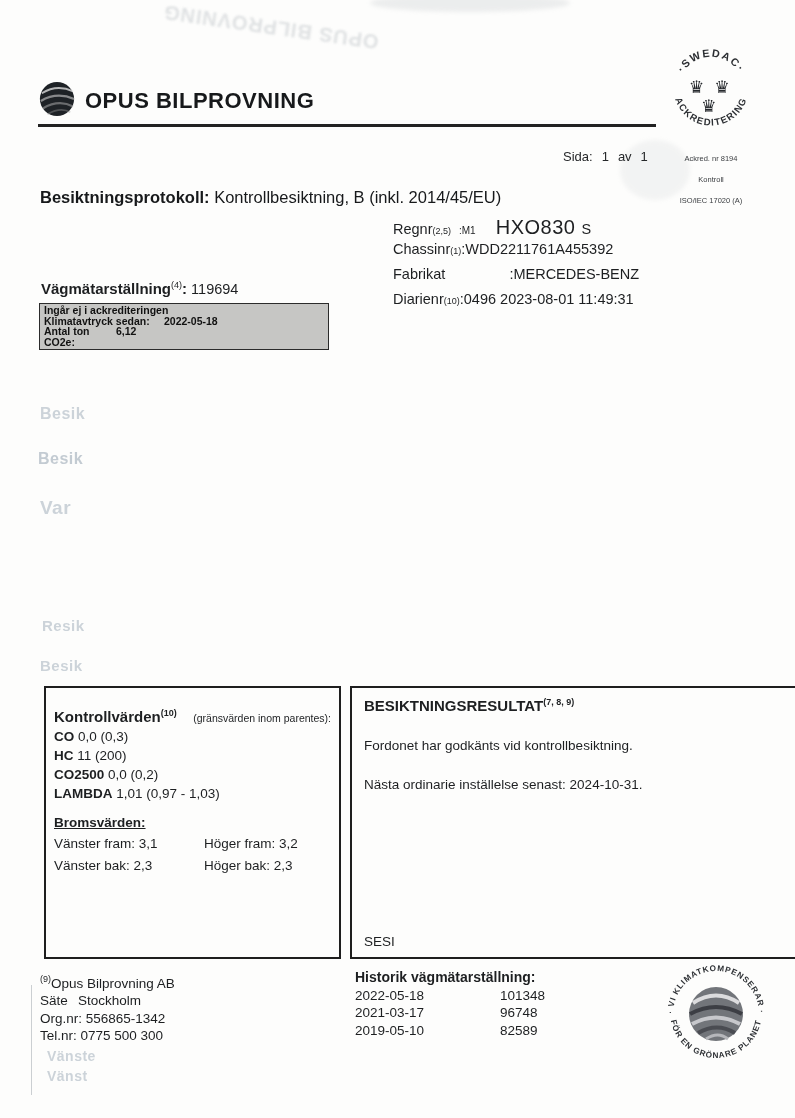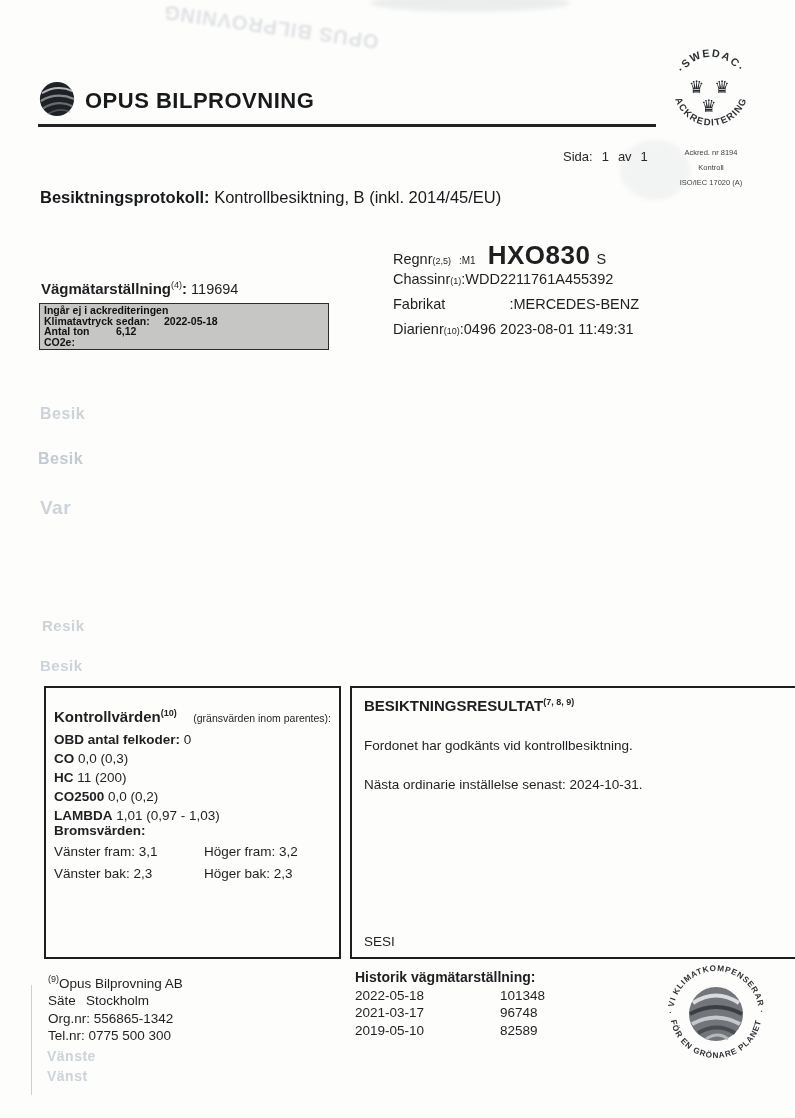--- a/index.html
+++ b/index.html
@@ -29,7 +29,7 @@
   .header-rule { position:absolute; left:38px; top:124px; width:618px; height:3px; background:#222; }
 
   .swedac { position:absolute; left:648px; top:42px; width:126px; text-align:center; }
-  .swedac-sub { font-size:7.5px; color:#3a3d40; line-height:9px; margin-top:6px; }
+  .swedac-sub { font-size:7.5px; color:#3a3d40; line-height:9px; margin-top:12px; }
 
   .sida { position:absolute; left:563px; top:149px; font-size:13px; color:#26282a; }
   .sida span { margin-right:9px; }

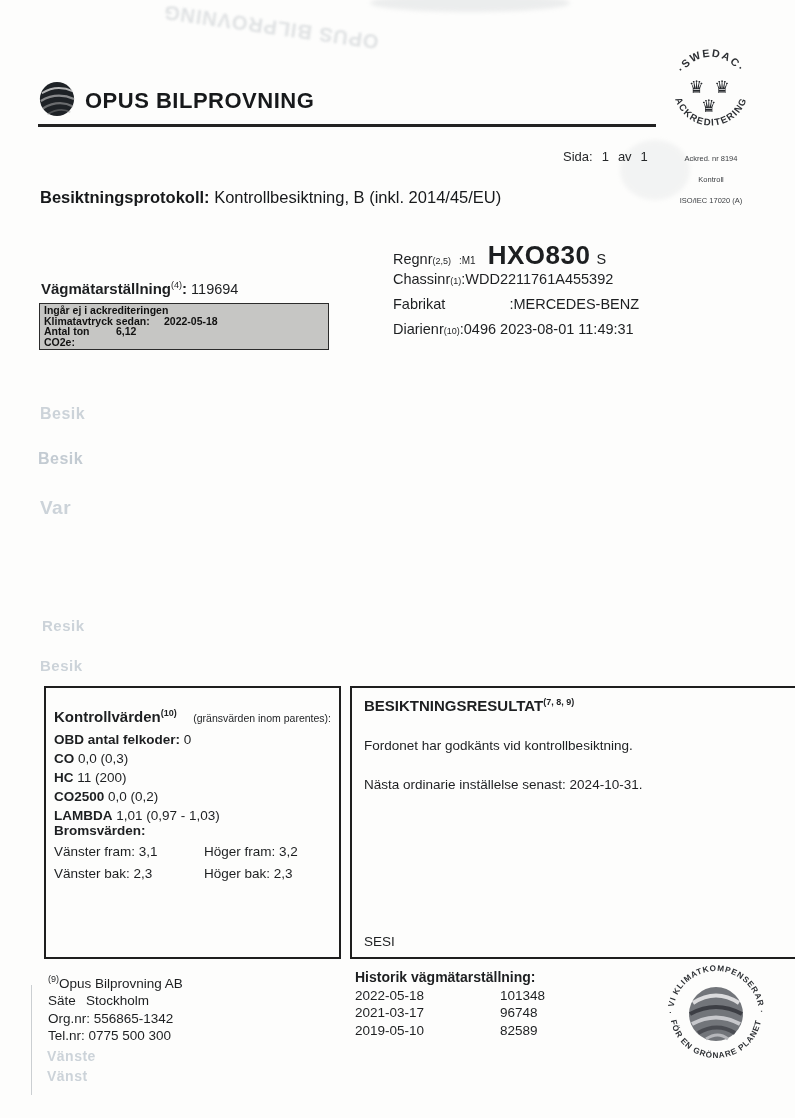--- a/index.html
+++ b/index.html
@@ -55,7 +55,7 @@
   .climate-box .lbl3 { width:72px; }
 
   
-  .vehicle { position:absolute; left:393px; top:240px; font-size:14.5px; }
+  .vehicle { position:absolute; left:393px; top:216px; font-size:14.5px; }
   .vehicle .vrow { display:flex; align-items:baseline; min-height:25px; }
   .vehicle .vlabel { white-space:nowrap; }
   .regnr-pre { font-size:10px; margin-left:8px; }

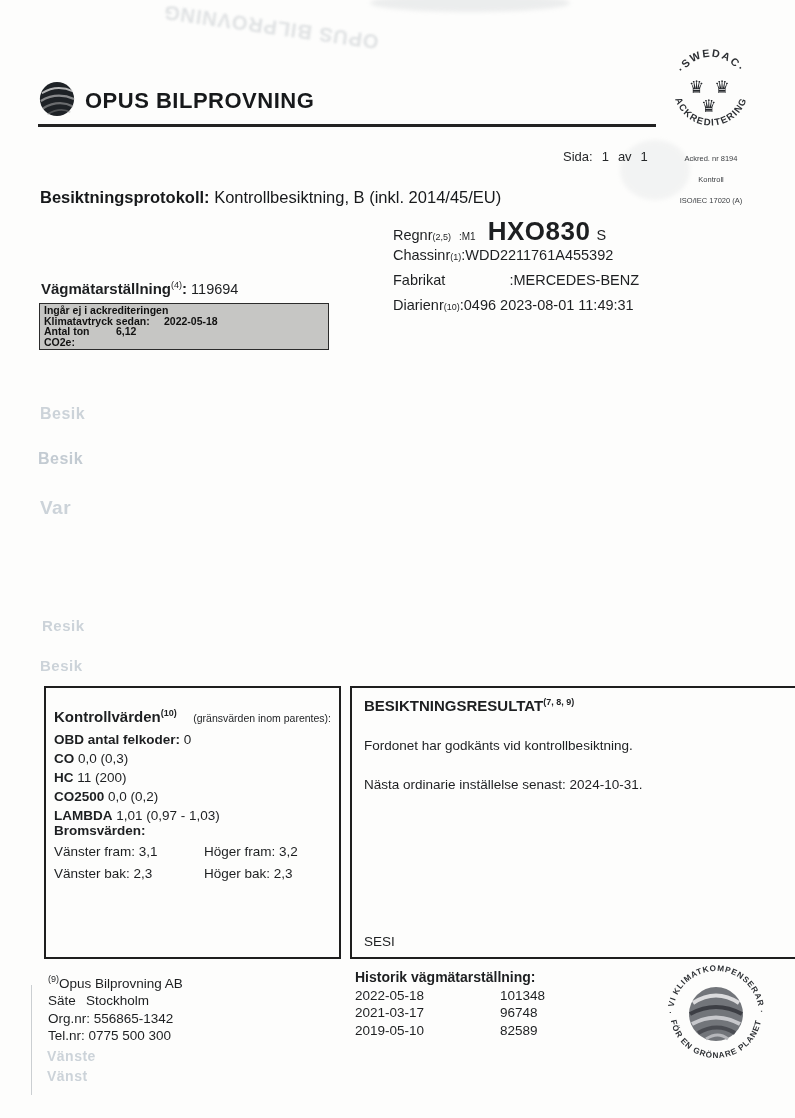--- a/index.html
+++ b/index.html
@@ -59,7 +59,7 @@
   .vehicle .vrow { display:flex; align-items:baseline; min-height:25px; }
   .vehicle .vlabel { white-space:nowrap; }
   .regnr-pre { font-size:10px; margin-left:8px; }
-  .regnr-big { font-size:26px; font-weight:700; letter-spacing:0.5px; margin-left:12px; }
+  .regnr-big { font-size:20px; font-weight:400; letter-spacing:0.5px; margin-left:20px; }
   .regnr-suffix { font-size:14.5px; margin-left:6px; }
   .vfill-f { width:64px; }
 

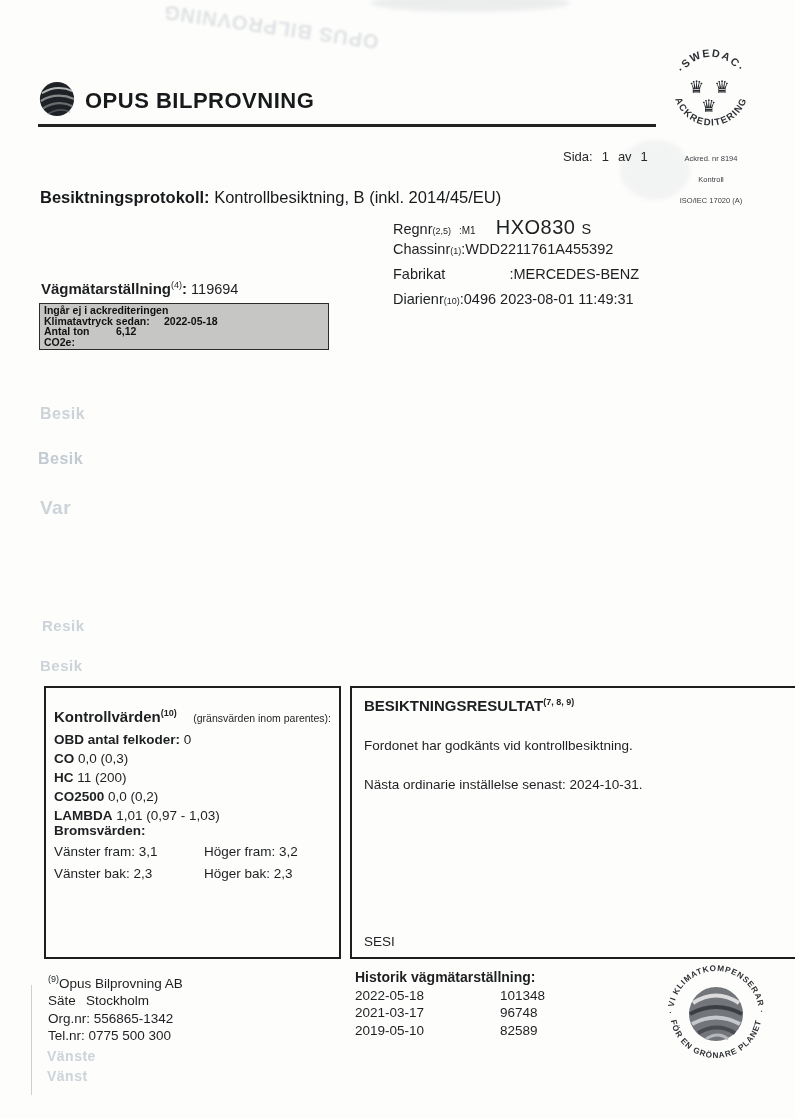--- a/index.html
+++ b/index.html
@@ -203,7 +203,6 @@
       <span class="kbox-title"><span>Kontrollvärden</span><sup>(10)</sup></span>
       <span class="kbox-sub">(gränsvärden inom parentes):</span>
     </div>
-    <div class="kline"><span class="b">OBD antal felkoder:</span> <span>0</span></div>
     <div class="kline tight"><span class="b">CO</span> <span>0,0  (0,3)</span></div>
     <div class="kline tight"><span class="b">HC</span> <span>11  (200)</span></div>
     <div class="kline tight"><span class="b">CO2500</span> <span>0,0  (0,2)</span></div>

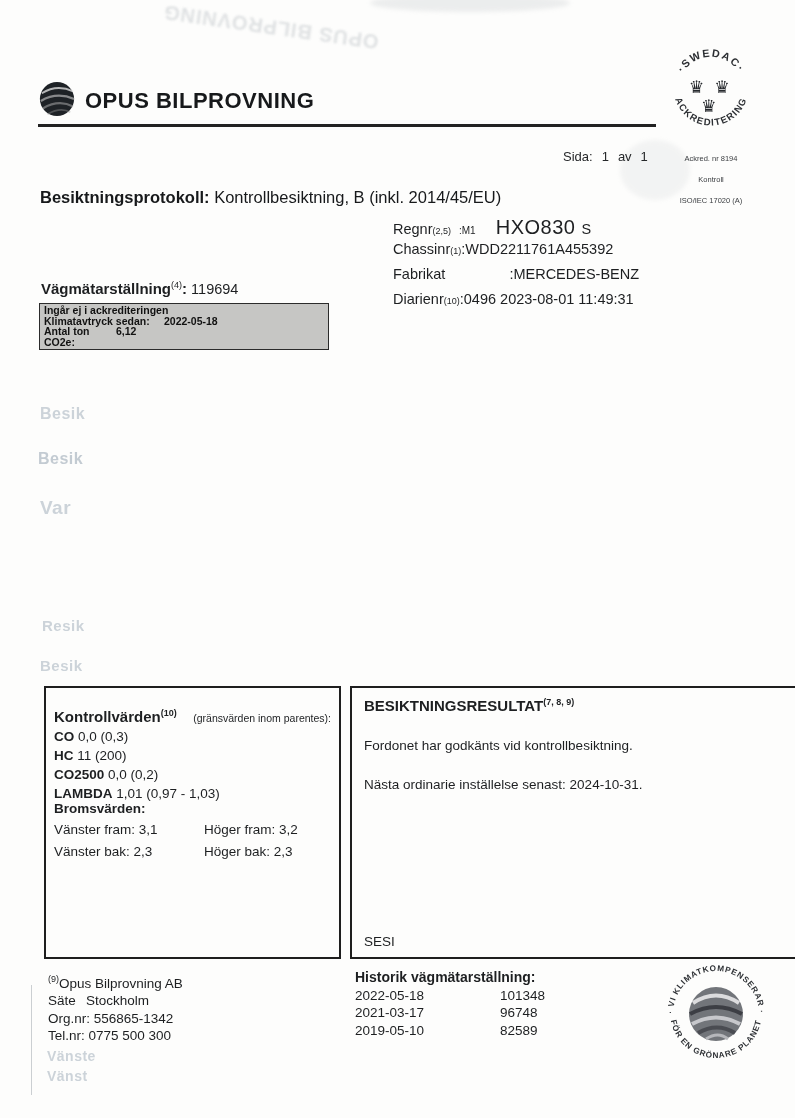--- a/index.html
+++ b/index.html
@@ -78,7 +78,7 @@
   .kline { font-size:13.5px; margin-top:7px; }
   .kline .b { font-weight:bold; }
   .kline.tight { margin-top:4px; }
-  .broms-title { font-size:13.5px; font-weight:bold; margin-top:0; }
+  .broms-title { font-size:13.5px; font-weight:bold; margin-top:14px;text-decoration:underline; }
   .broms-grid { display:grid; grid-template-columns:150px 1fr; font-size:13.5px; row-gap:7px; margin-top:6px; }
   .rbox-title { font-size:15px; font-weight:bold; }
   .rline { font-size:13.5px; margin-top:24px; }

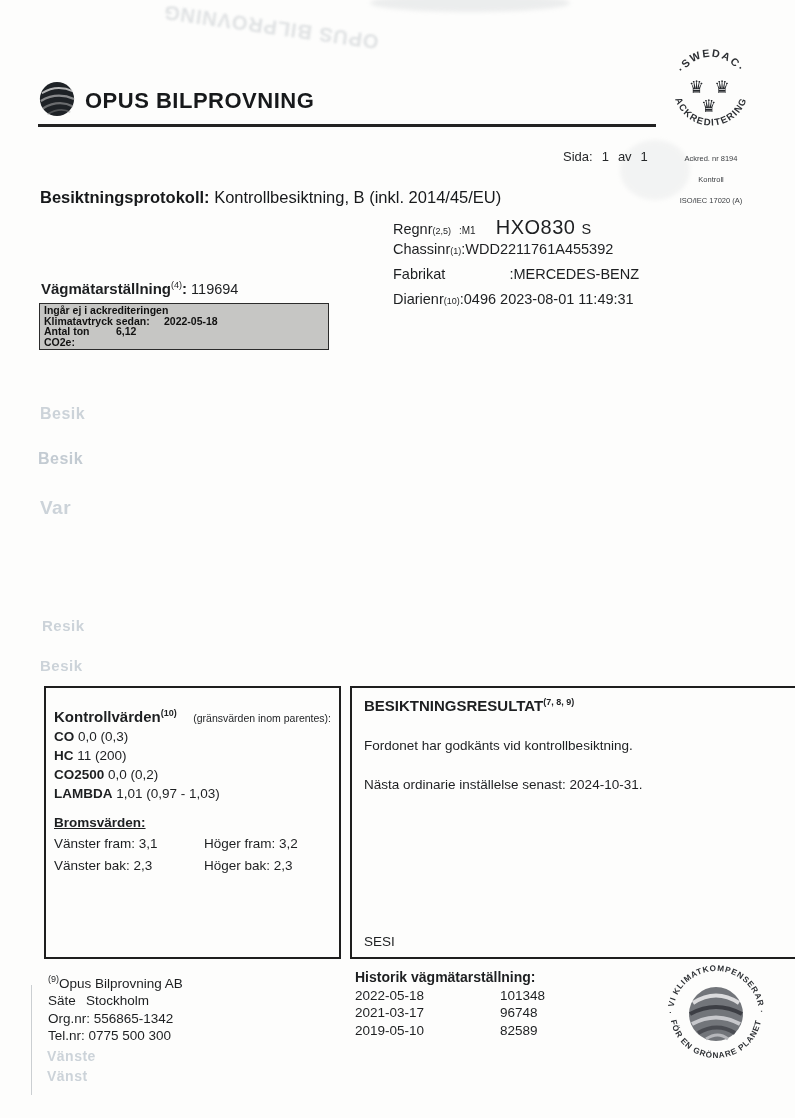--- a/index.html
+++ b/index.html
@@ -85,7 +85,7 @@
   .sesi { position:absolute; left:12px; bottom:8px; font-size:13.5px; }
 
   
-  .f-left { position:absolute; left:48px; top:971px; font-size:13.5px; line-height:17.5px; }
+  .f-left { position:absolute; left:40px; top:971px; font-size:13.5px; line-height:17.5px; }
   .f-hist { position:absolute; left:355px; top:969px; font-size:13.5px; line-height:17.5px; }
   .f-hist .ht { font-weight:bold; font-size:14px; }
   .f-hist .hrow { display:flex; }

